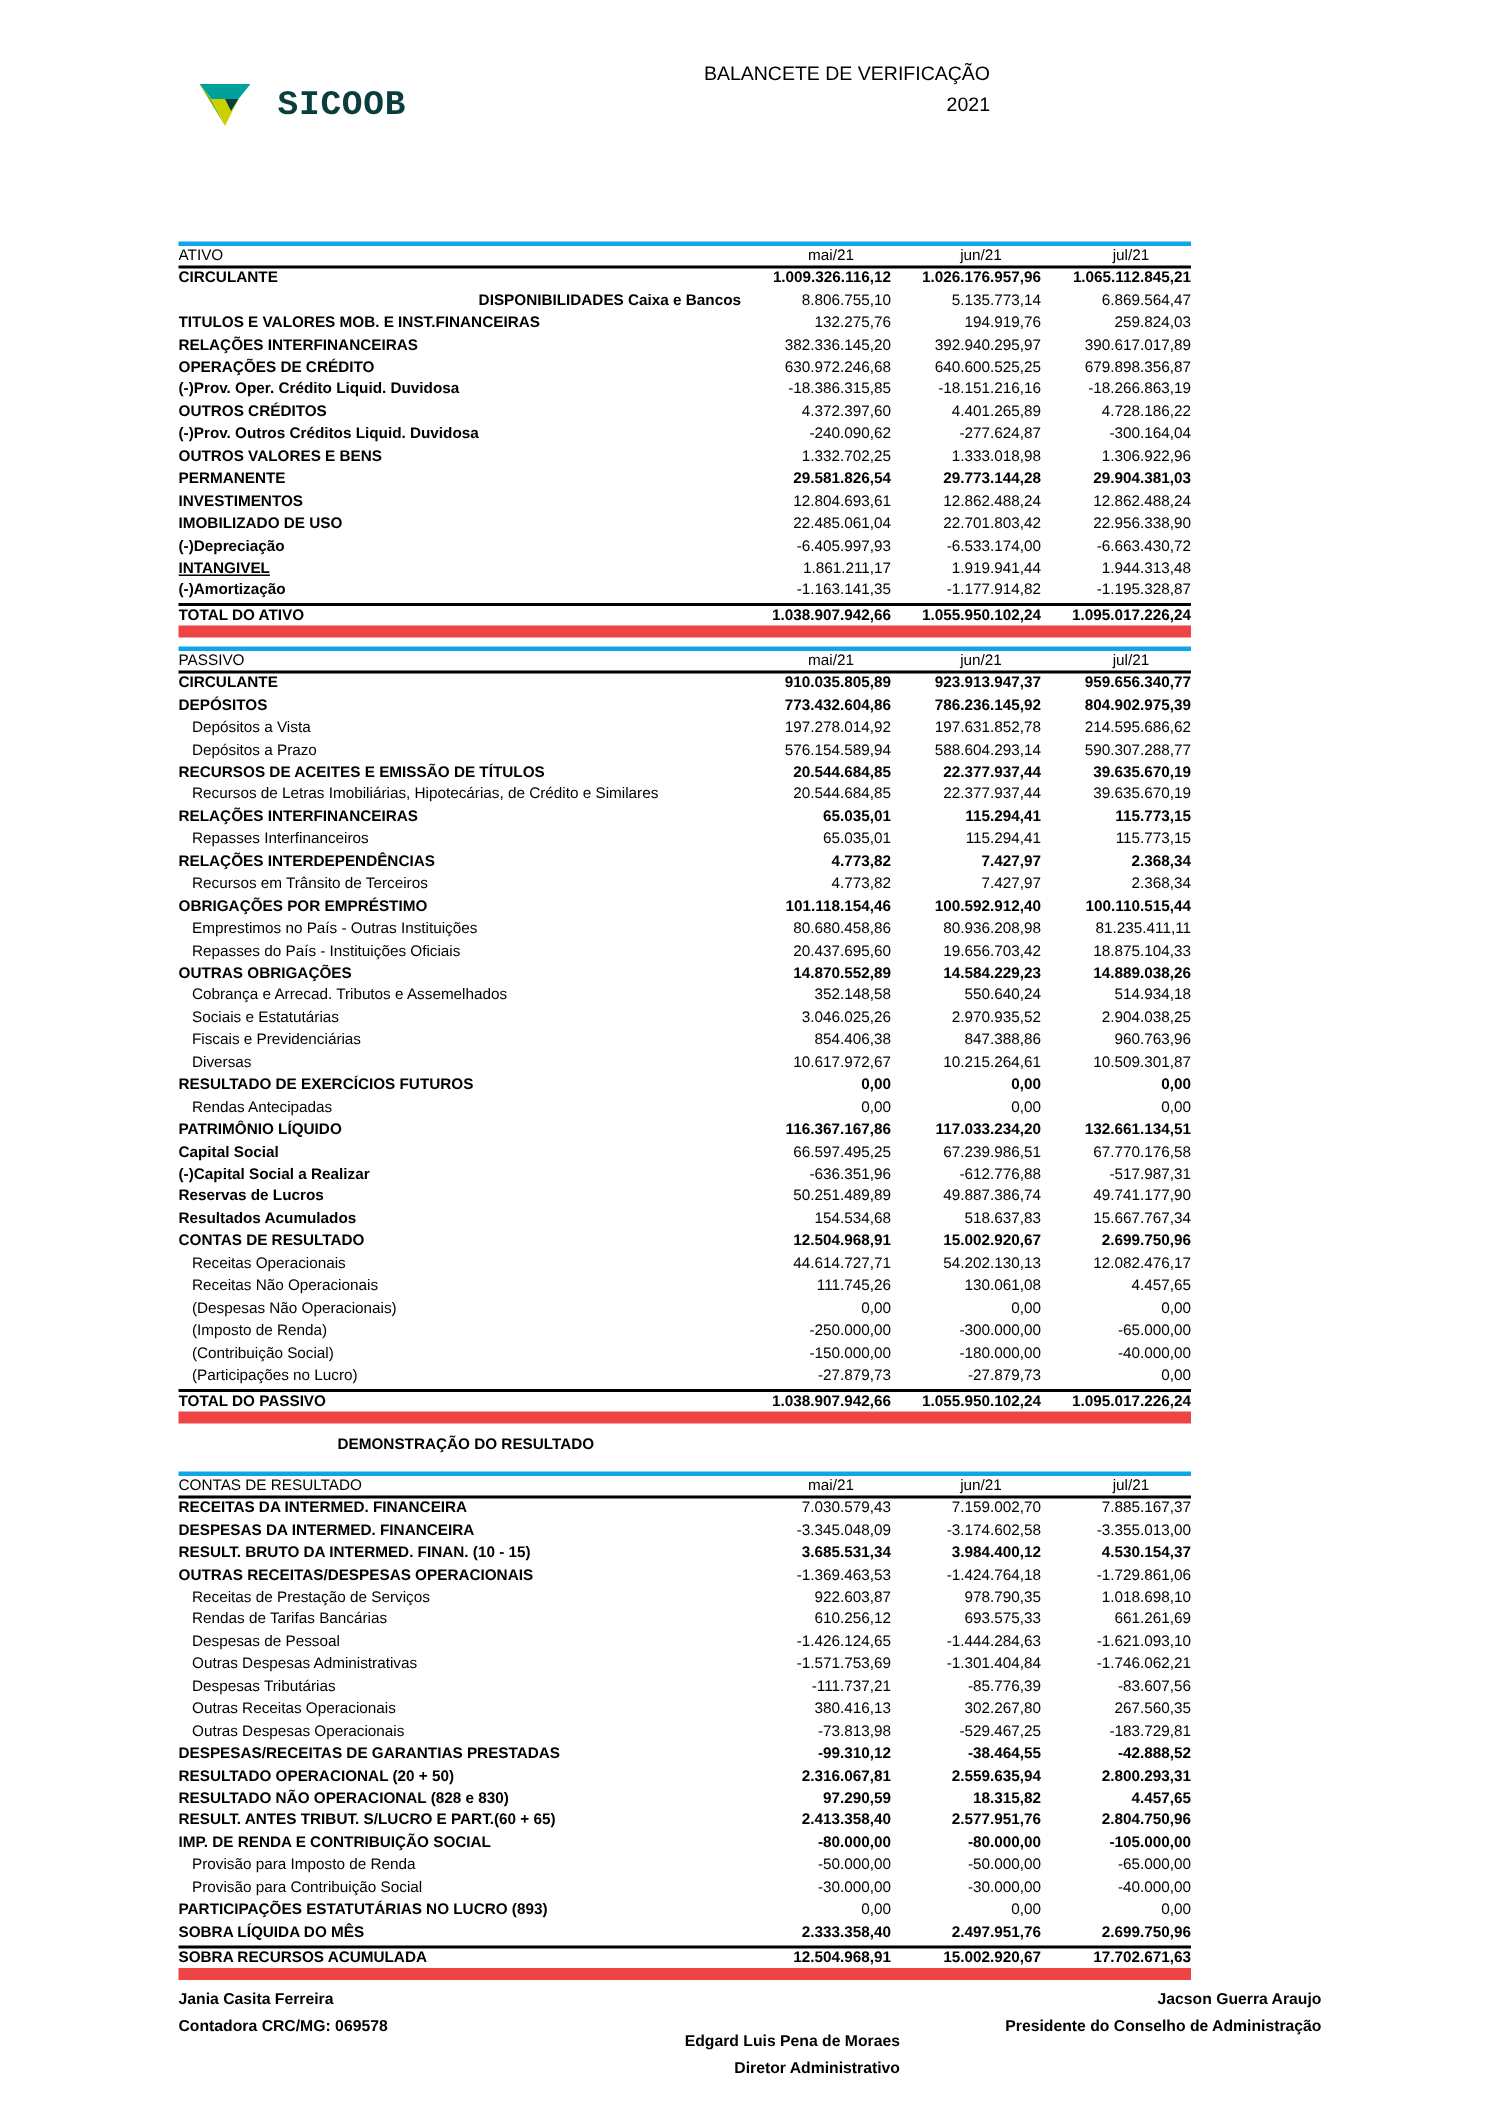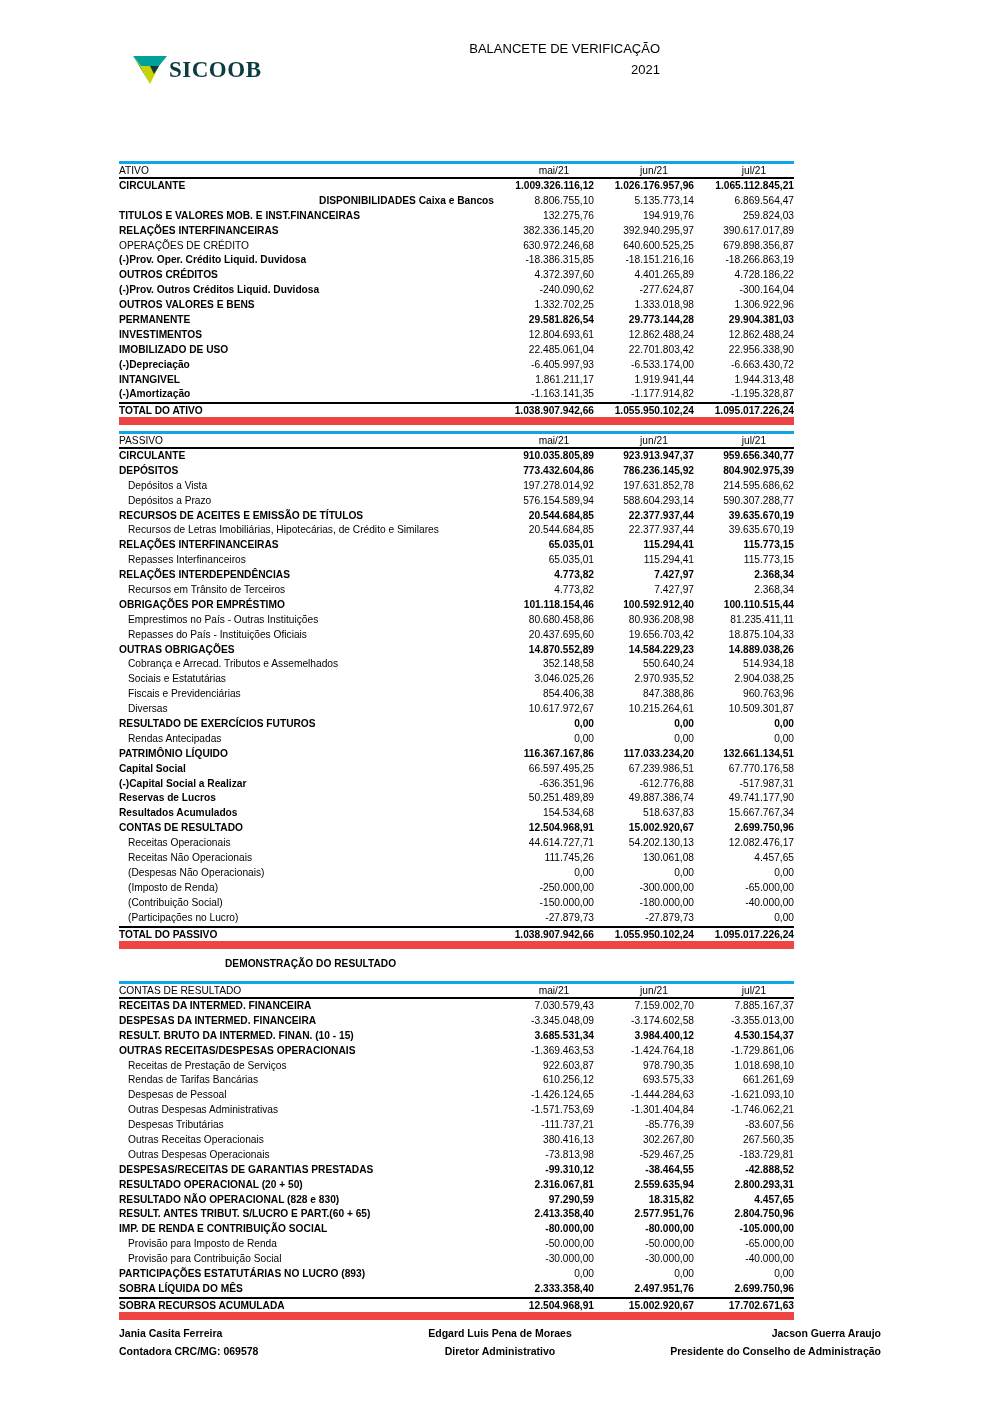--- a/index.html
+++ b/index.html
@@ -7,7 +7,7 @@
          font-family: "Liberation Sans", sans-serif; color: #000; }
   .logo { position: absolute; left: 133px; top: 53px; width: 140px; height: 34px; display: flex; align-items: center; }
   .logo svg { width: 34px; height: 32px; }
-  .logo-text { font-family: Liberation Serif, serif; font-weight: bold; font-size: 23px; color: #0b3d3f; letter-spacing: 0.5px; margin-left: 2px; }
+  .logo-text { font-family: Liberation Mono, monospace; font-weight: bold; font-size: 23px; color: #0b3d3f; letter-spacing: 0.5px; margin-left: 18px; }
   .title-block { position: absolute; left: 340px; top: 38px; width: 320px; text-align: right; font-weight: normal; font-size: 13px; line-height: 21px; }
   .tbl { position: absolute; left: 119px; width: 675px; font-size: 10.2px; }
   .row { display: flex; height: 14.9px; line-height: 14.9px; white-space: nowrap; }

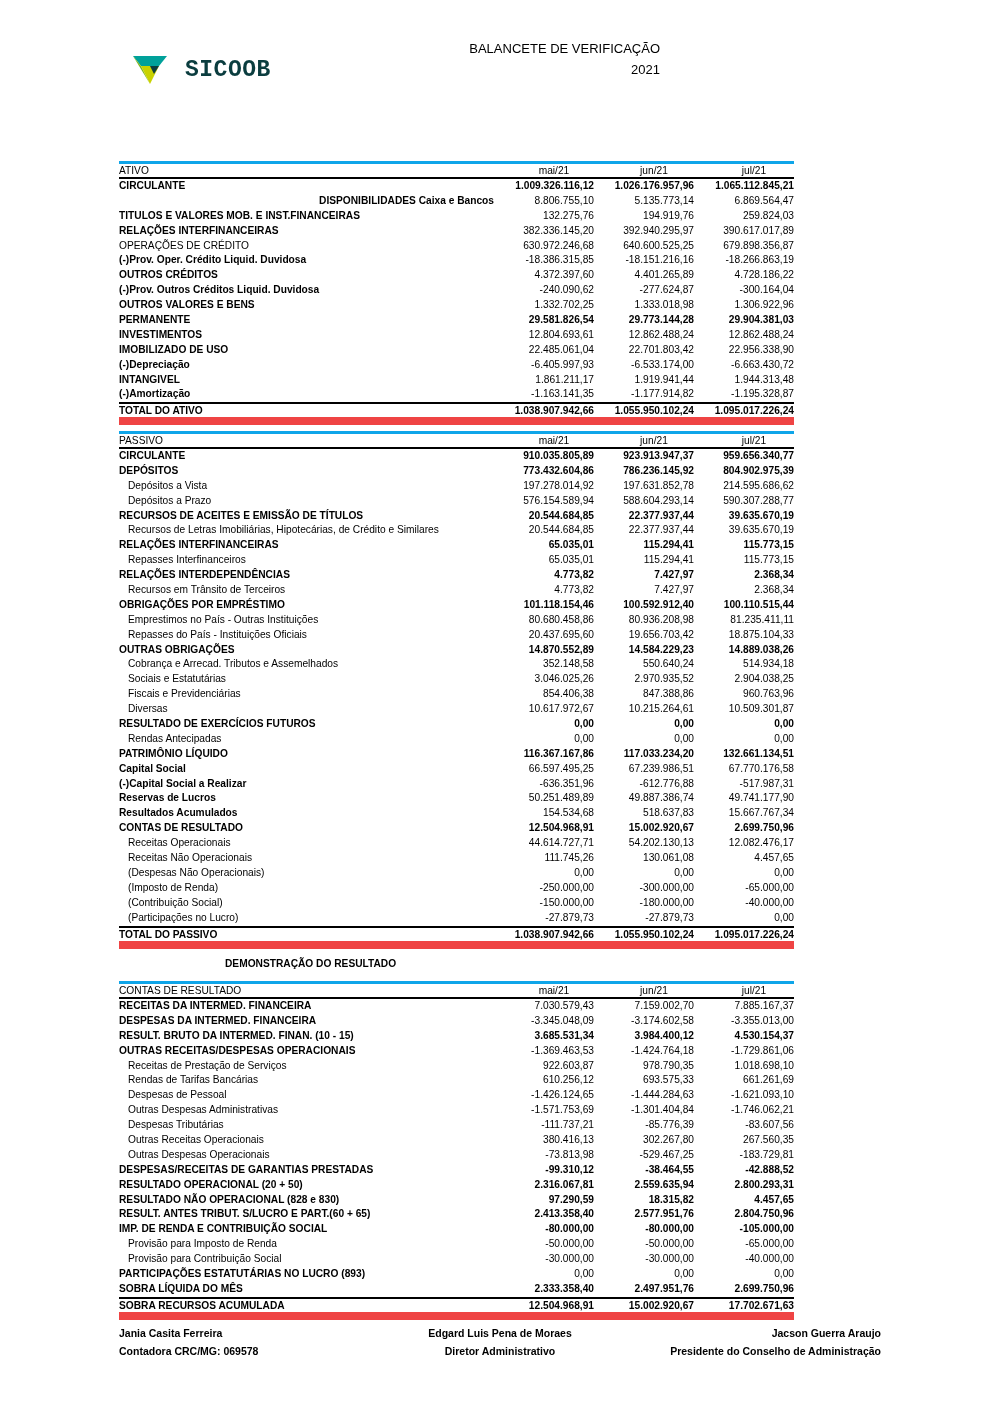--- a/index.html
+++ b/index.html
@@ -74,7 +74,7 @@
       <span class="v">390.617.017,89</span>
     </div>
     <div class="row ">
-      <span class="lbl" style="font-weight: normal;">OPERAÇÕES DE CRÉDITO</span>
+      <span class="lbl" style="font-weight: bold;">OPERAÇÕES DE CRÉDITO</span>
       <span class="v">630.972.246,68</span>
       <span class="v">640.600.525,25</span>
       <span class="v">679.898.356,87</span>

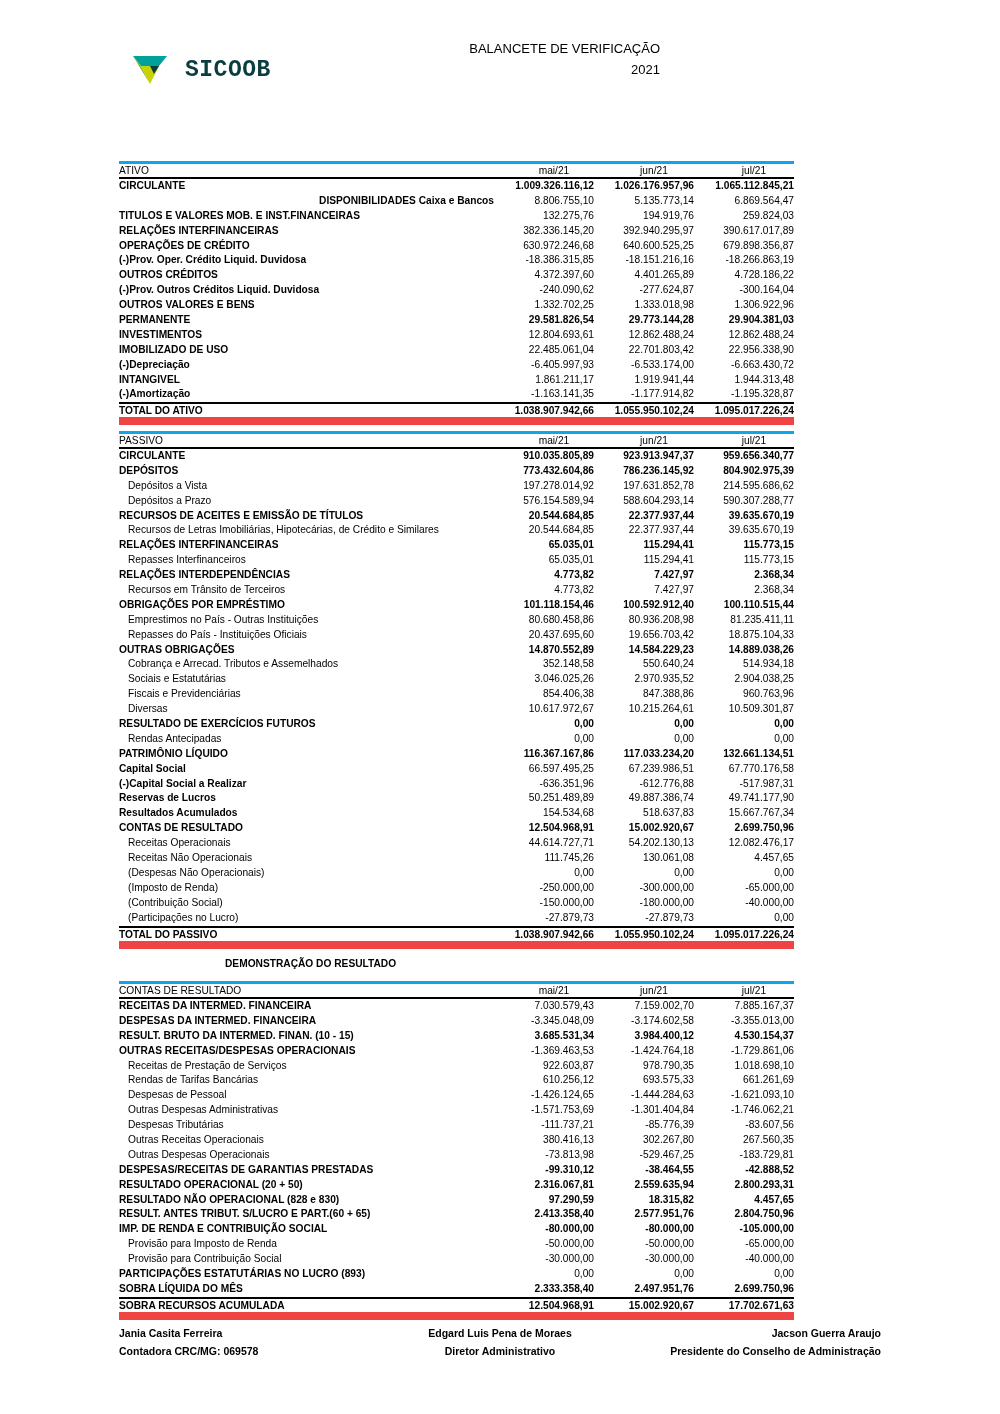--- a/index.html
+++ b/index.html
@@ -128,7 +128,7 @@
       <span class="v">-6.663.430,72</span>
     </div>
     <div class="row ">
-      <span class="lbl" style="font-weight: bold;">INTANGIVEL</span>
+      <span class="lbl" style="font-weight: bold; text-decoration: underline;">INTANGIVEL</span>
       <span class="v">1.861.211,17</span>
       <span class="v">1.919.941,44</span>
       <span class="v">1.944.313,48</span>

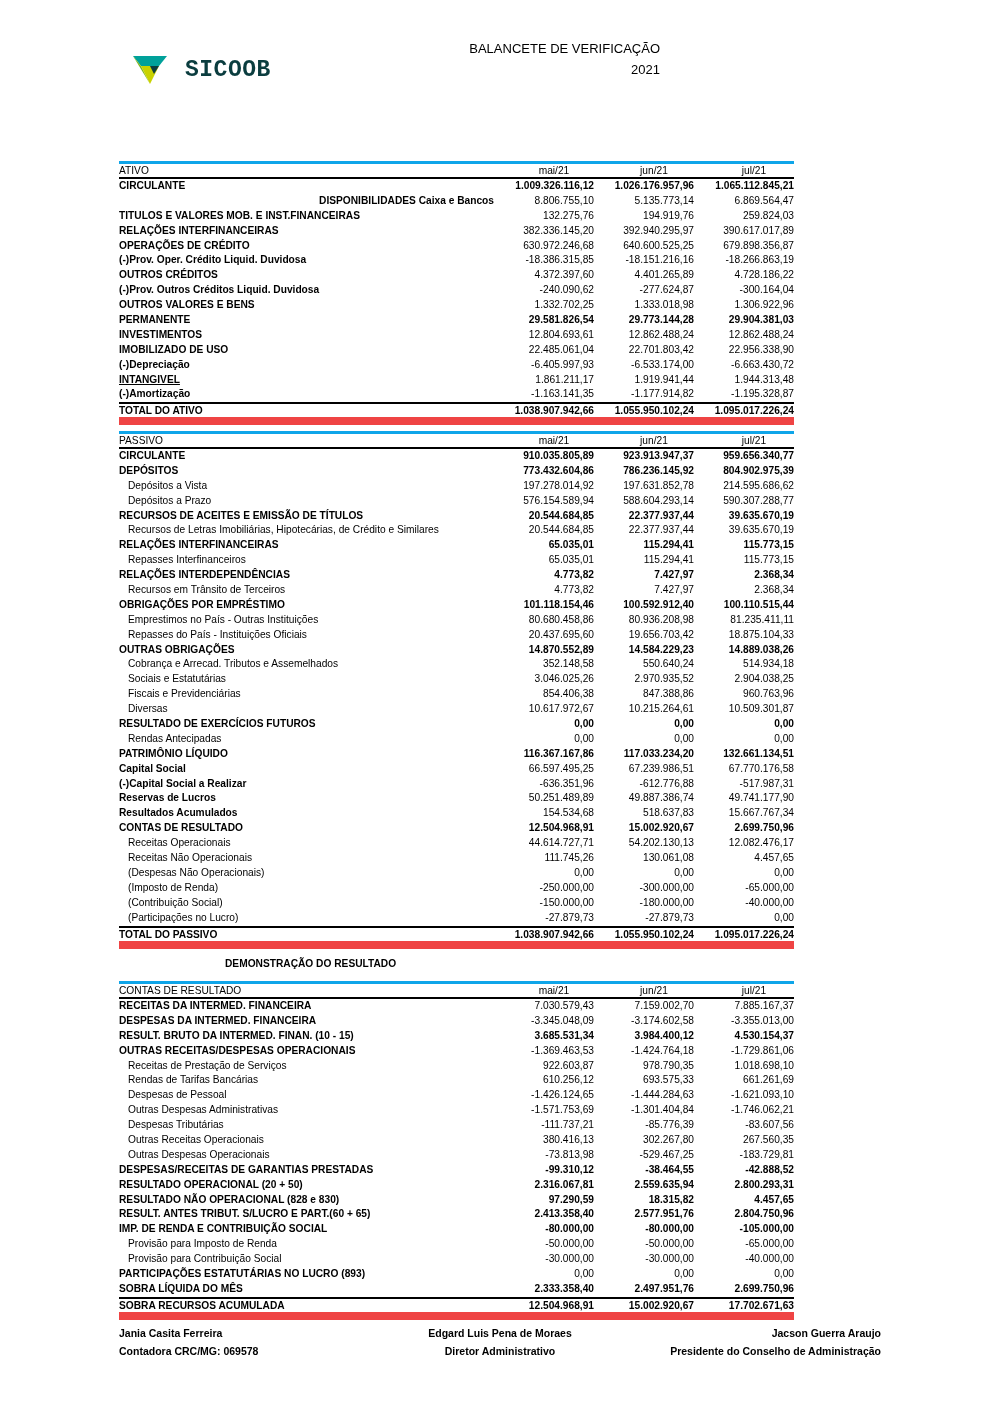--- a/index.html
+++ b/index.html
@@ -21,7 +21,7 @@
   .dre-title { position: absolute; left: 225px; top: 958px; font-weight: bold; font-size: 10.2px; }
   .sig { position: absolute; top: 1324px; font-weight: bold; font-size: 10.5px; line-height: 18px; }
   .sig.left { left: 119px; }
-  .sig.center { left: 400px; width: 200px; text-align: center; }
+  .sig.center { left: 400px; width: 200px; text-align: right; margin-top: 28px; }
   .sig.right { right: 119px; text-align: right; }
 </style>
 </head>

